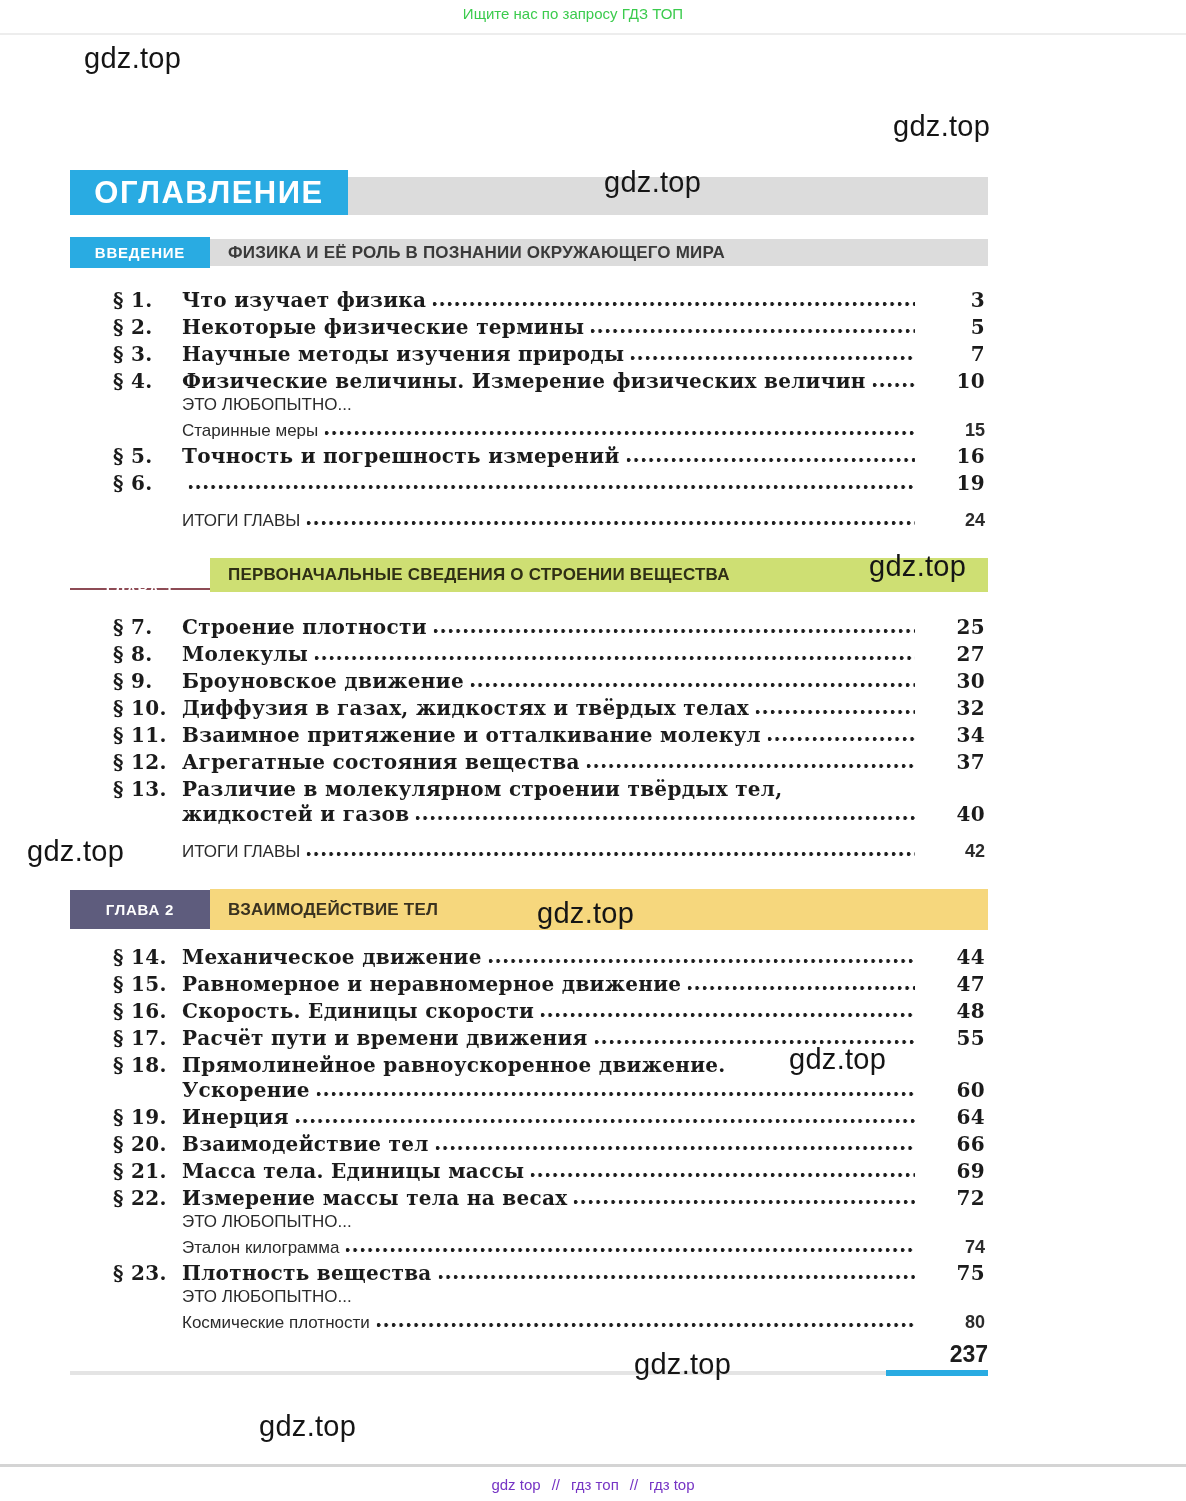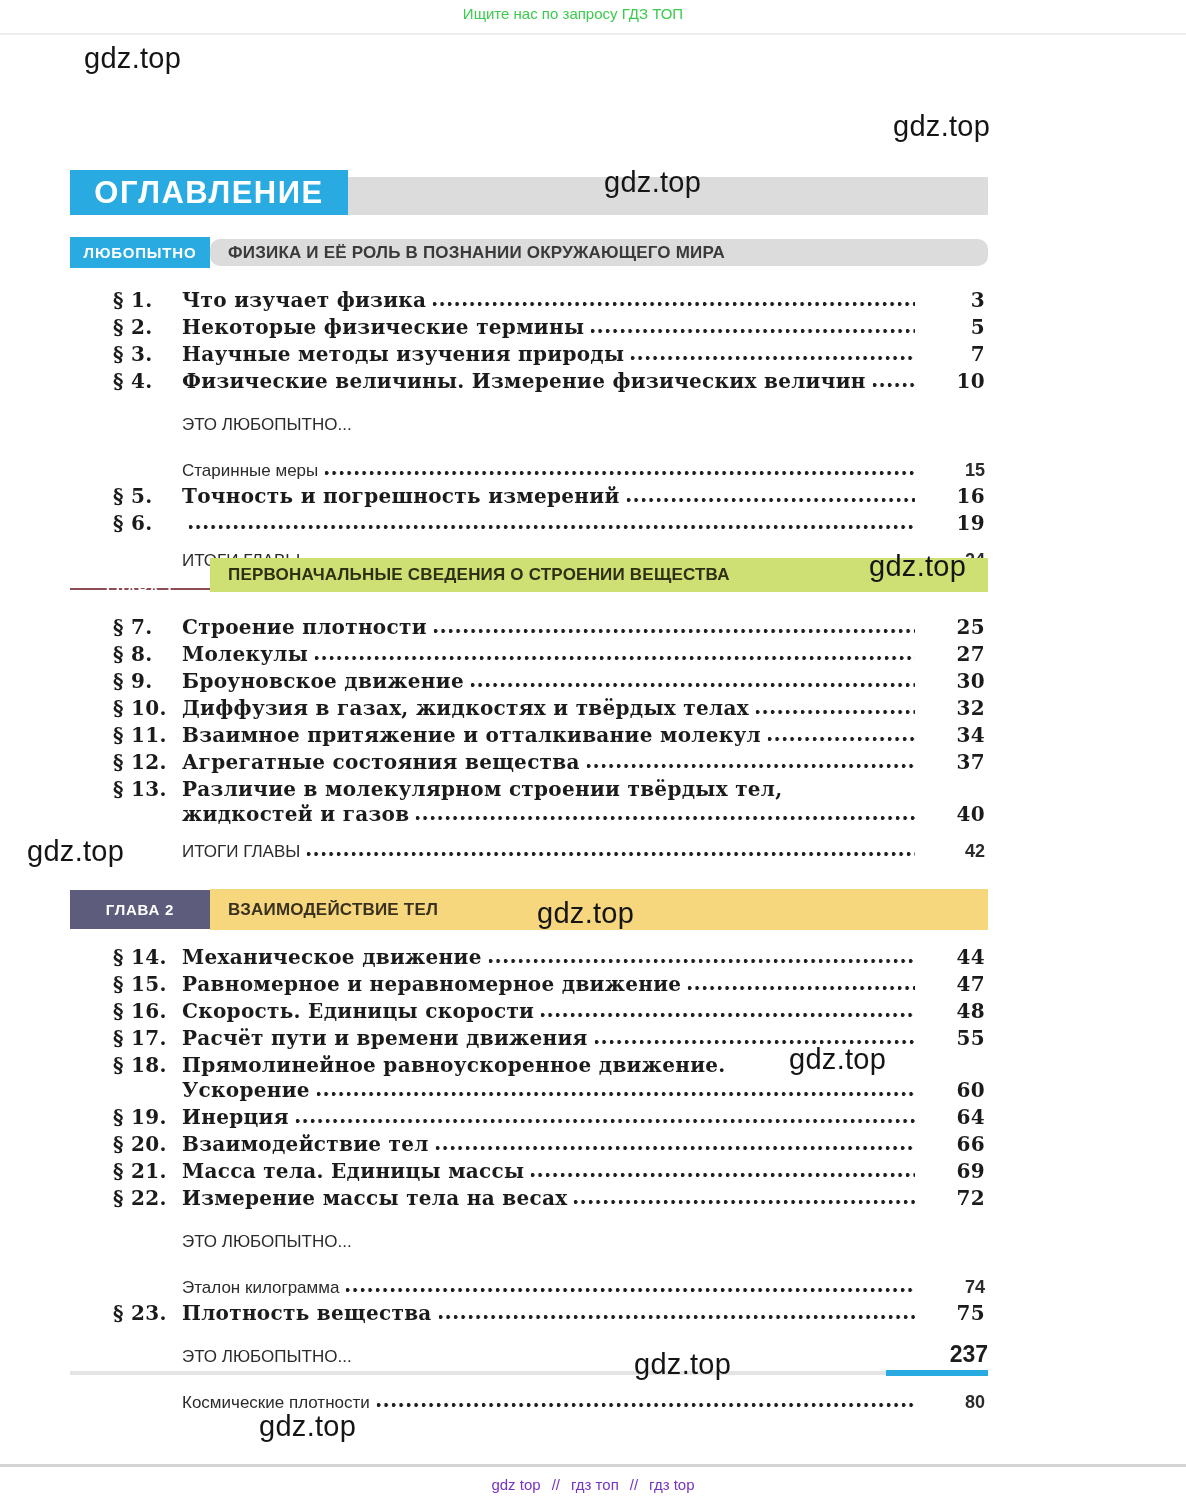--- a/index.html
+++ b/index.html
@@ -94,7 +94,7 @@
 
   <div id="sections">
       <div class="sec-header intro" id="sech-0">
-        <span class="badge">ЛЮБОПЫТНО</span>
+        <span class="badge">ВВЕДЕНИЕ</span>
         <span class="strip">
           <span class="strip-title">ФИЗИКА И ЕЁ РОЛЬ В ПОЗНАНИИ ОКРУЖАЮЩЕГО МИРА</span>
         </span>

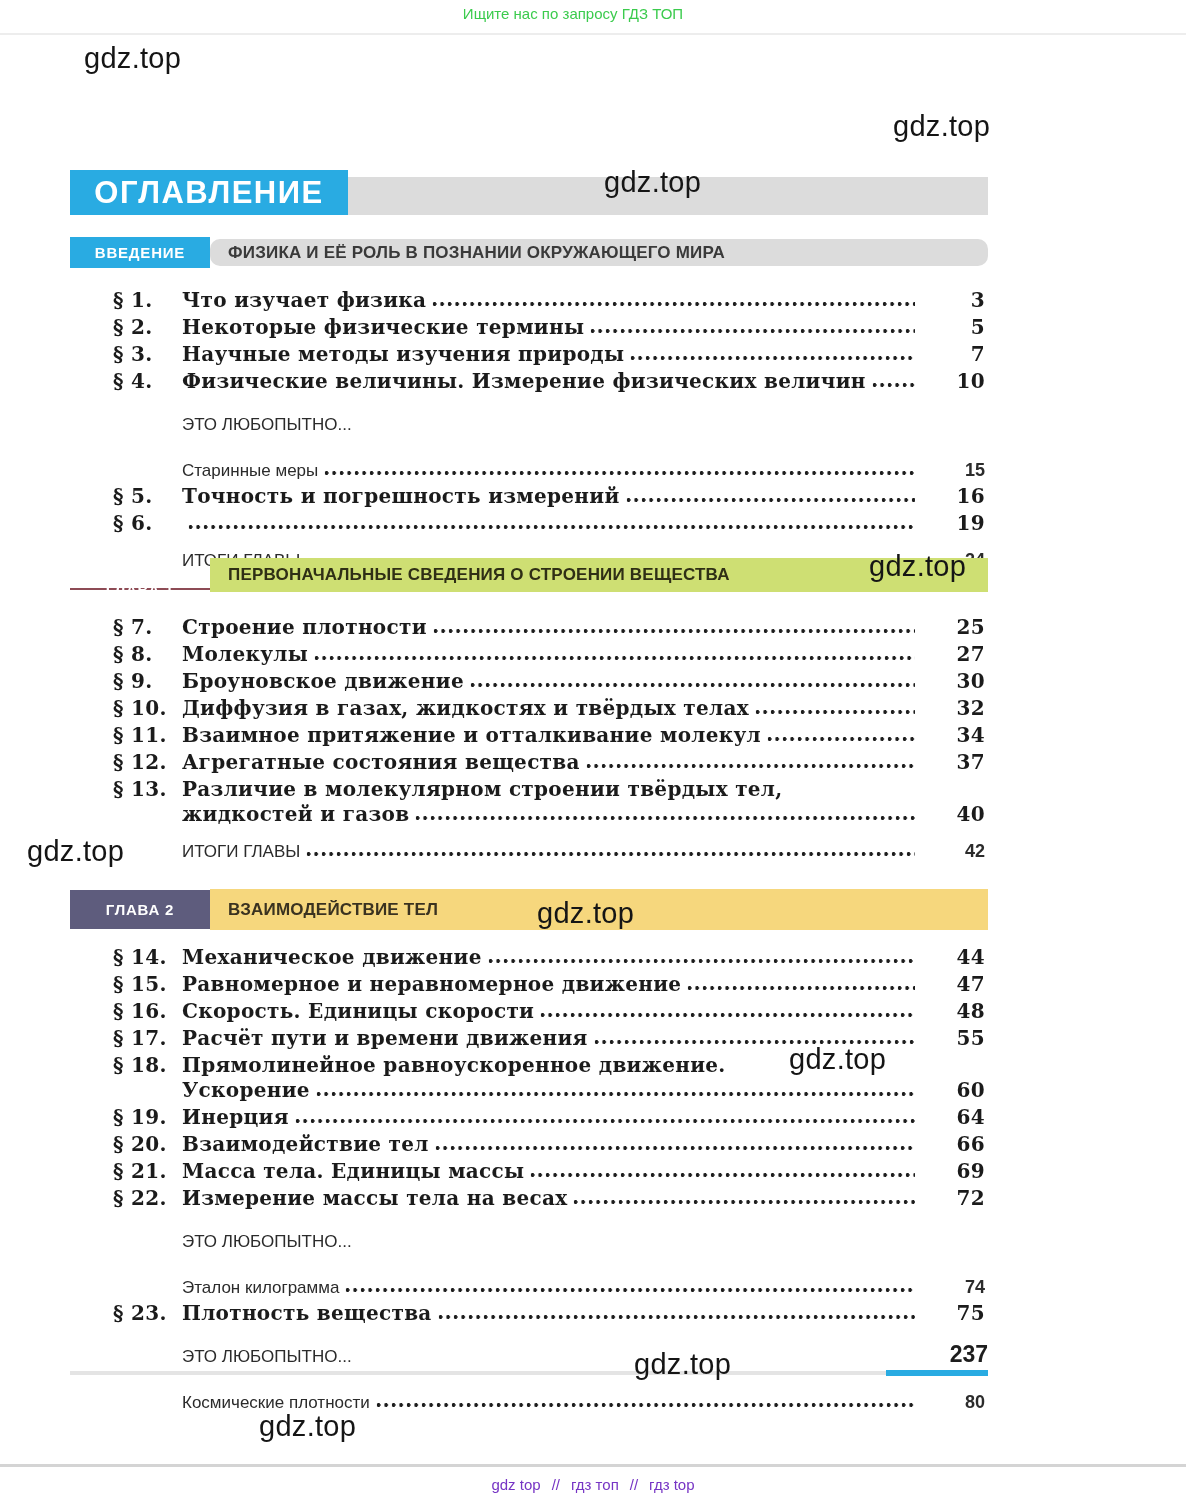--- a/index.html
+++ b/index.html
@@ -31,7 +31,7 @@
   .strip{position:absolute;left:140px;right:0;top:0;bottom:0;display:flex;align-items:center;
          padding-left:18px;font-weight:bold;font-size:17px;letter-spacing:.2px;}
   .intro .badge{background:#29abe2;}
-  .intro .strip{background:#dcdcdc;color:#3a3a3a;top:2px;bottom:2px;border-radius:10px;}
+  .intro .strip{background:#dcdcdc;color:#3a3a3a;top:2px;bottom:2px;}
   .ch1 .badge{background:#8d4b55;top:2px;bottom:2px;margin-top:28px;}
   .ch1 .strip{background:#cedf73;color:#2f2f15;}
   .ch2 .badge{background:#5e5c7d;top:1px;bottom:1px;}

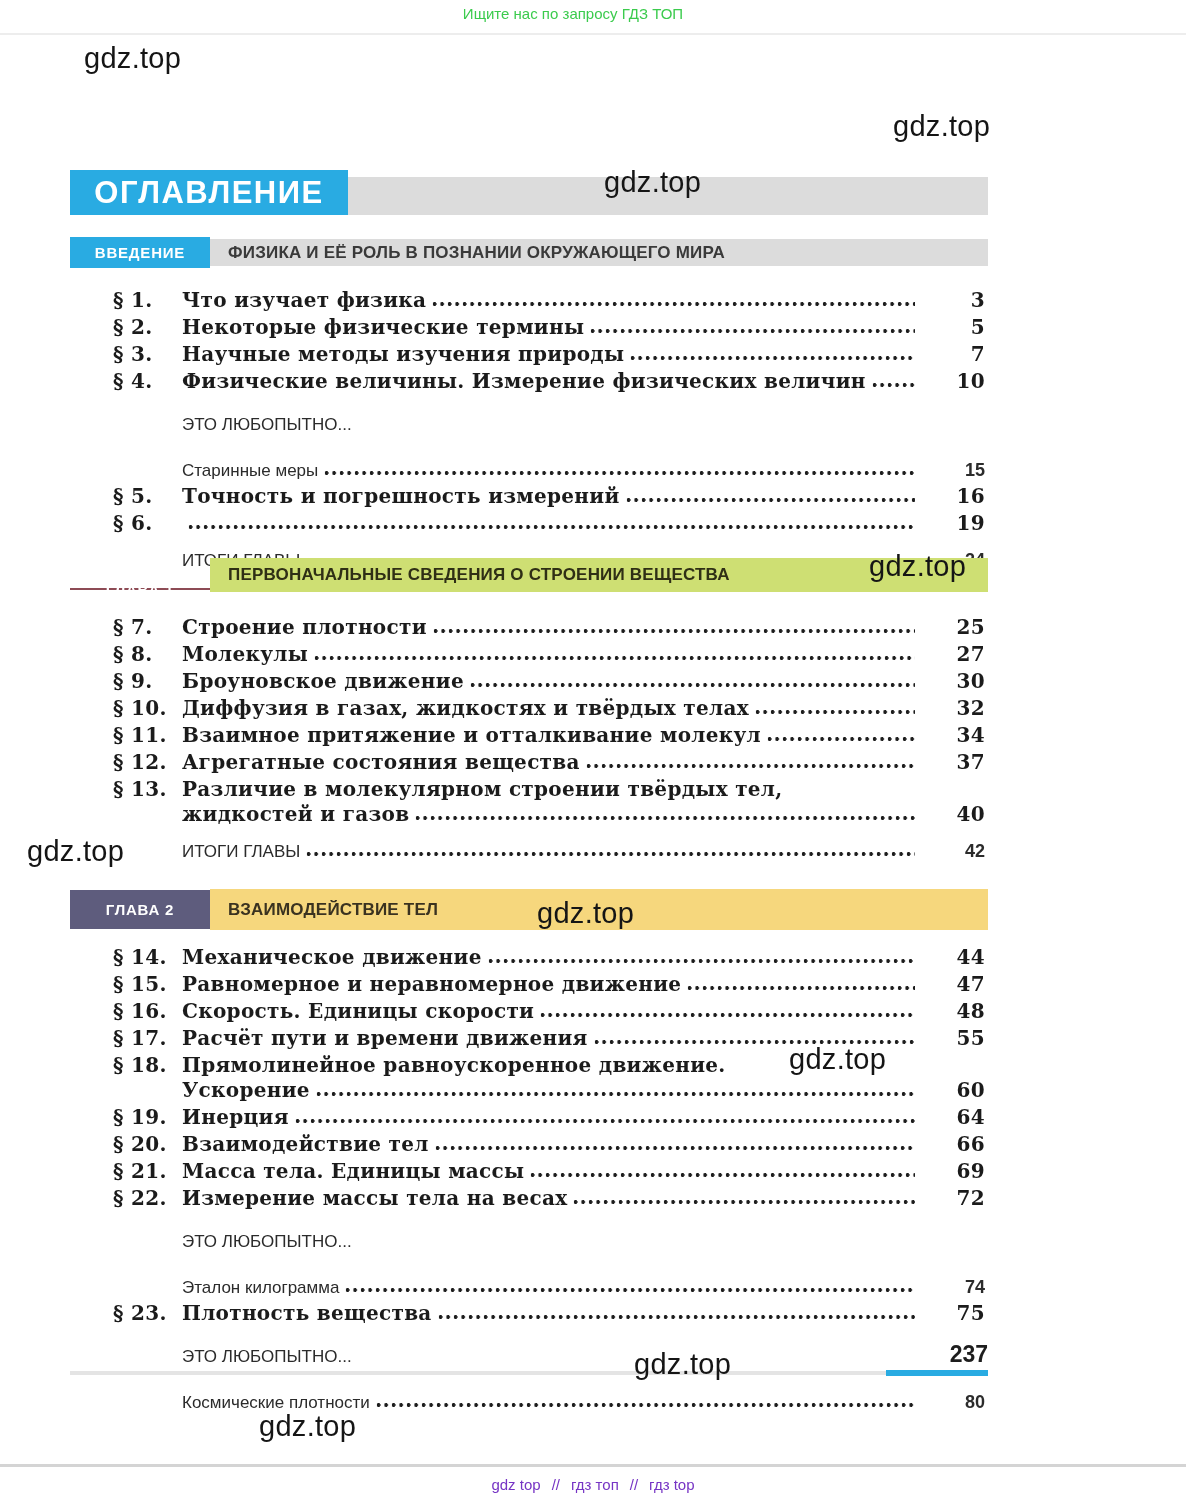--- a/index.html
+++ b/index.html
@@ -44,7 +44,7 @@
   .row.serif{font-family:"DejaVu Serif","Liberation Serif",serif;font-weight:700;
              font-size:20px;letter-spacing:.3px;}
   .row.sans{font-family:"Liberation Sans",sans-serif;font-weight:400;font-size:17px;
-            color:#2b2b2b;height:26px;margin-top:20px;}
+            color:#2b2b2b;height:26px;}
   .row.sans.tight{height:22px;}
   .row.cont{height:25px;}
   .row.gap{margin-top:10px;}

